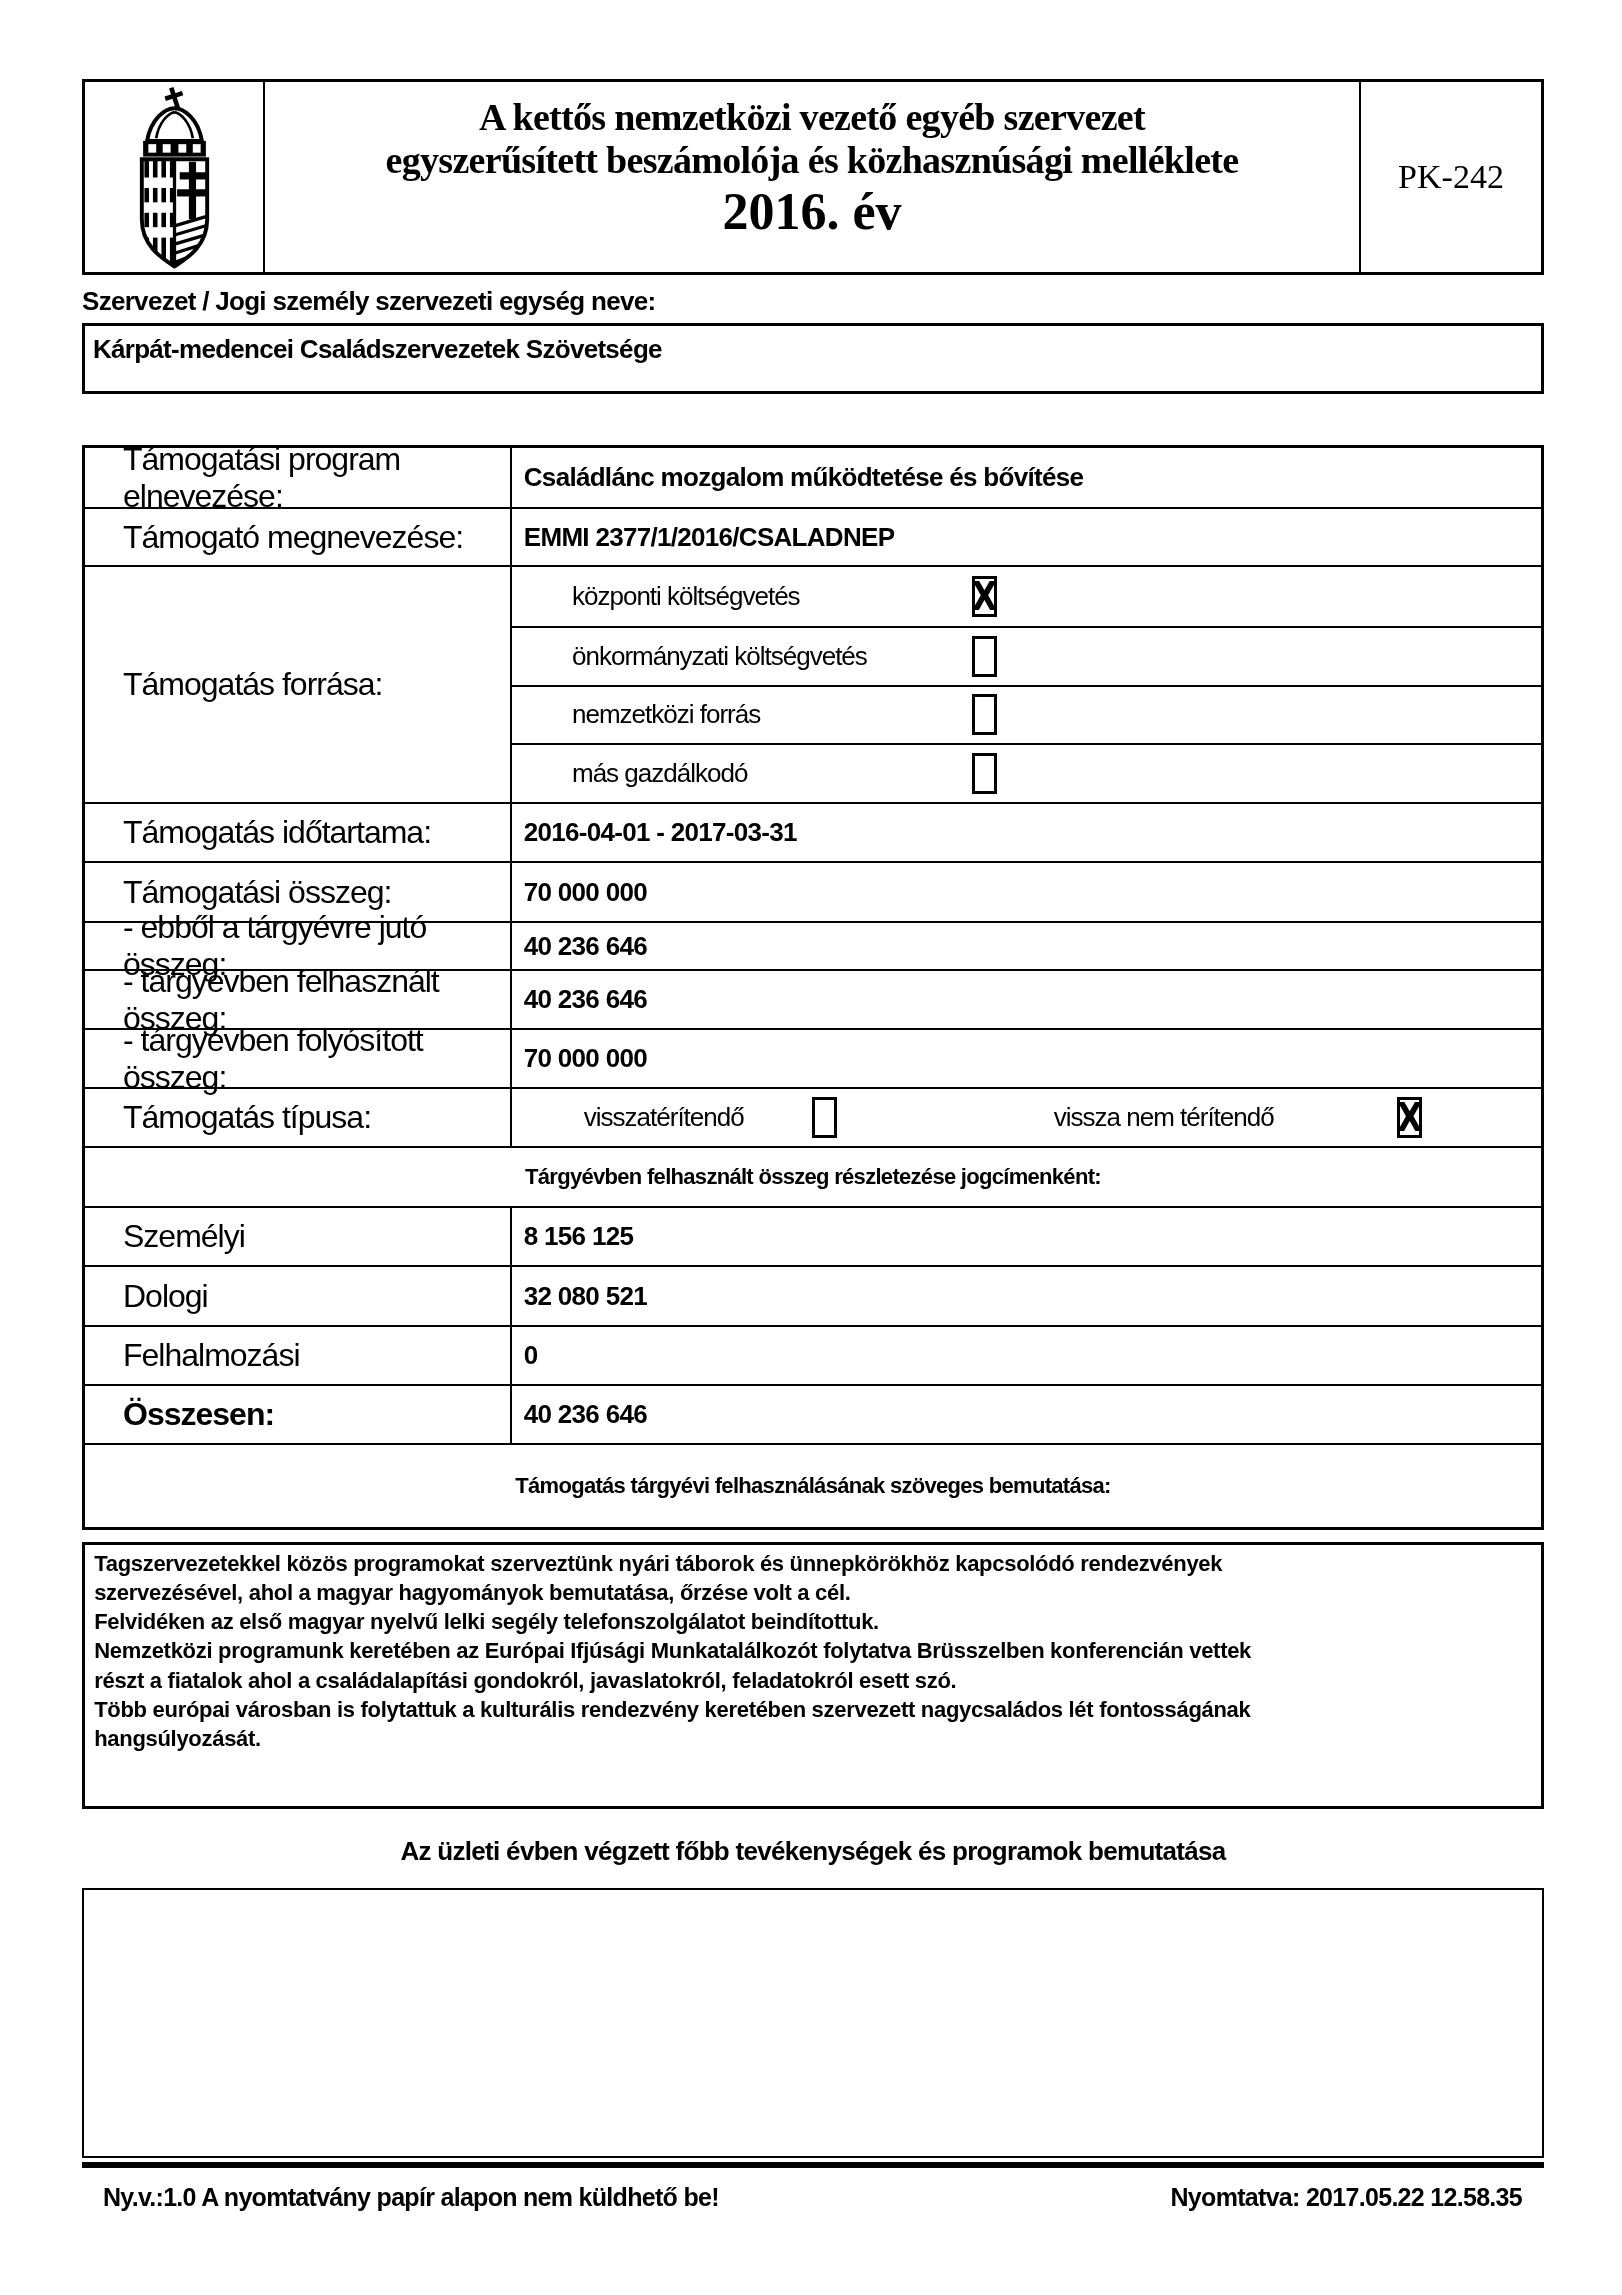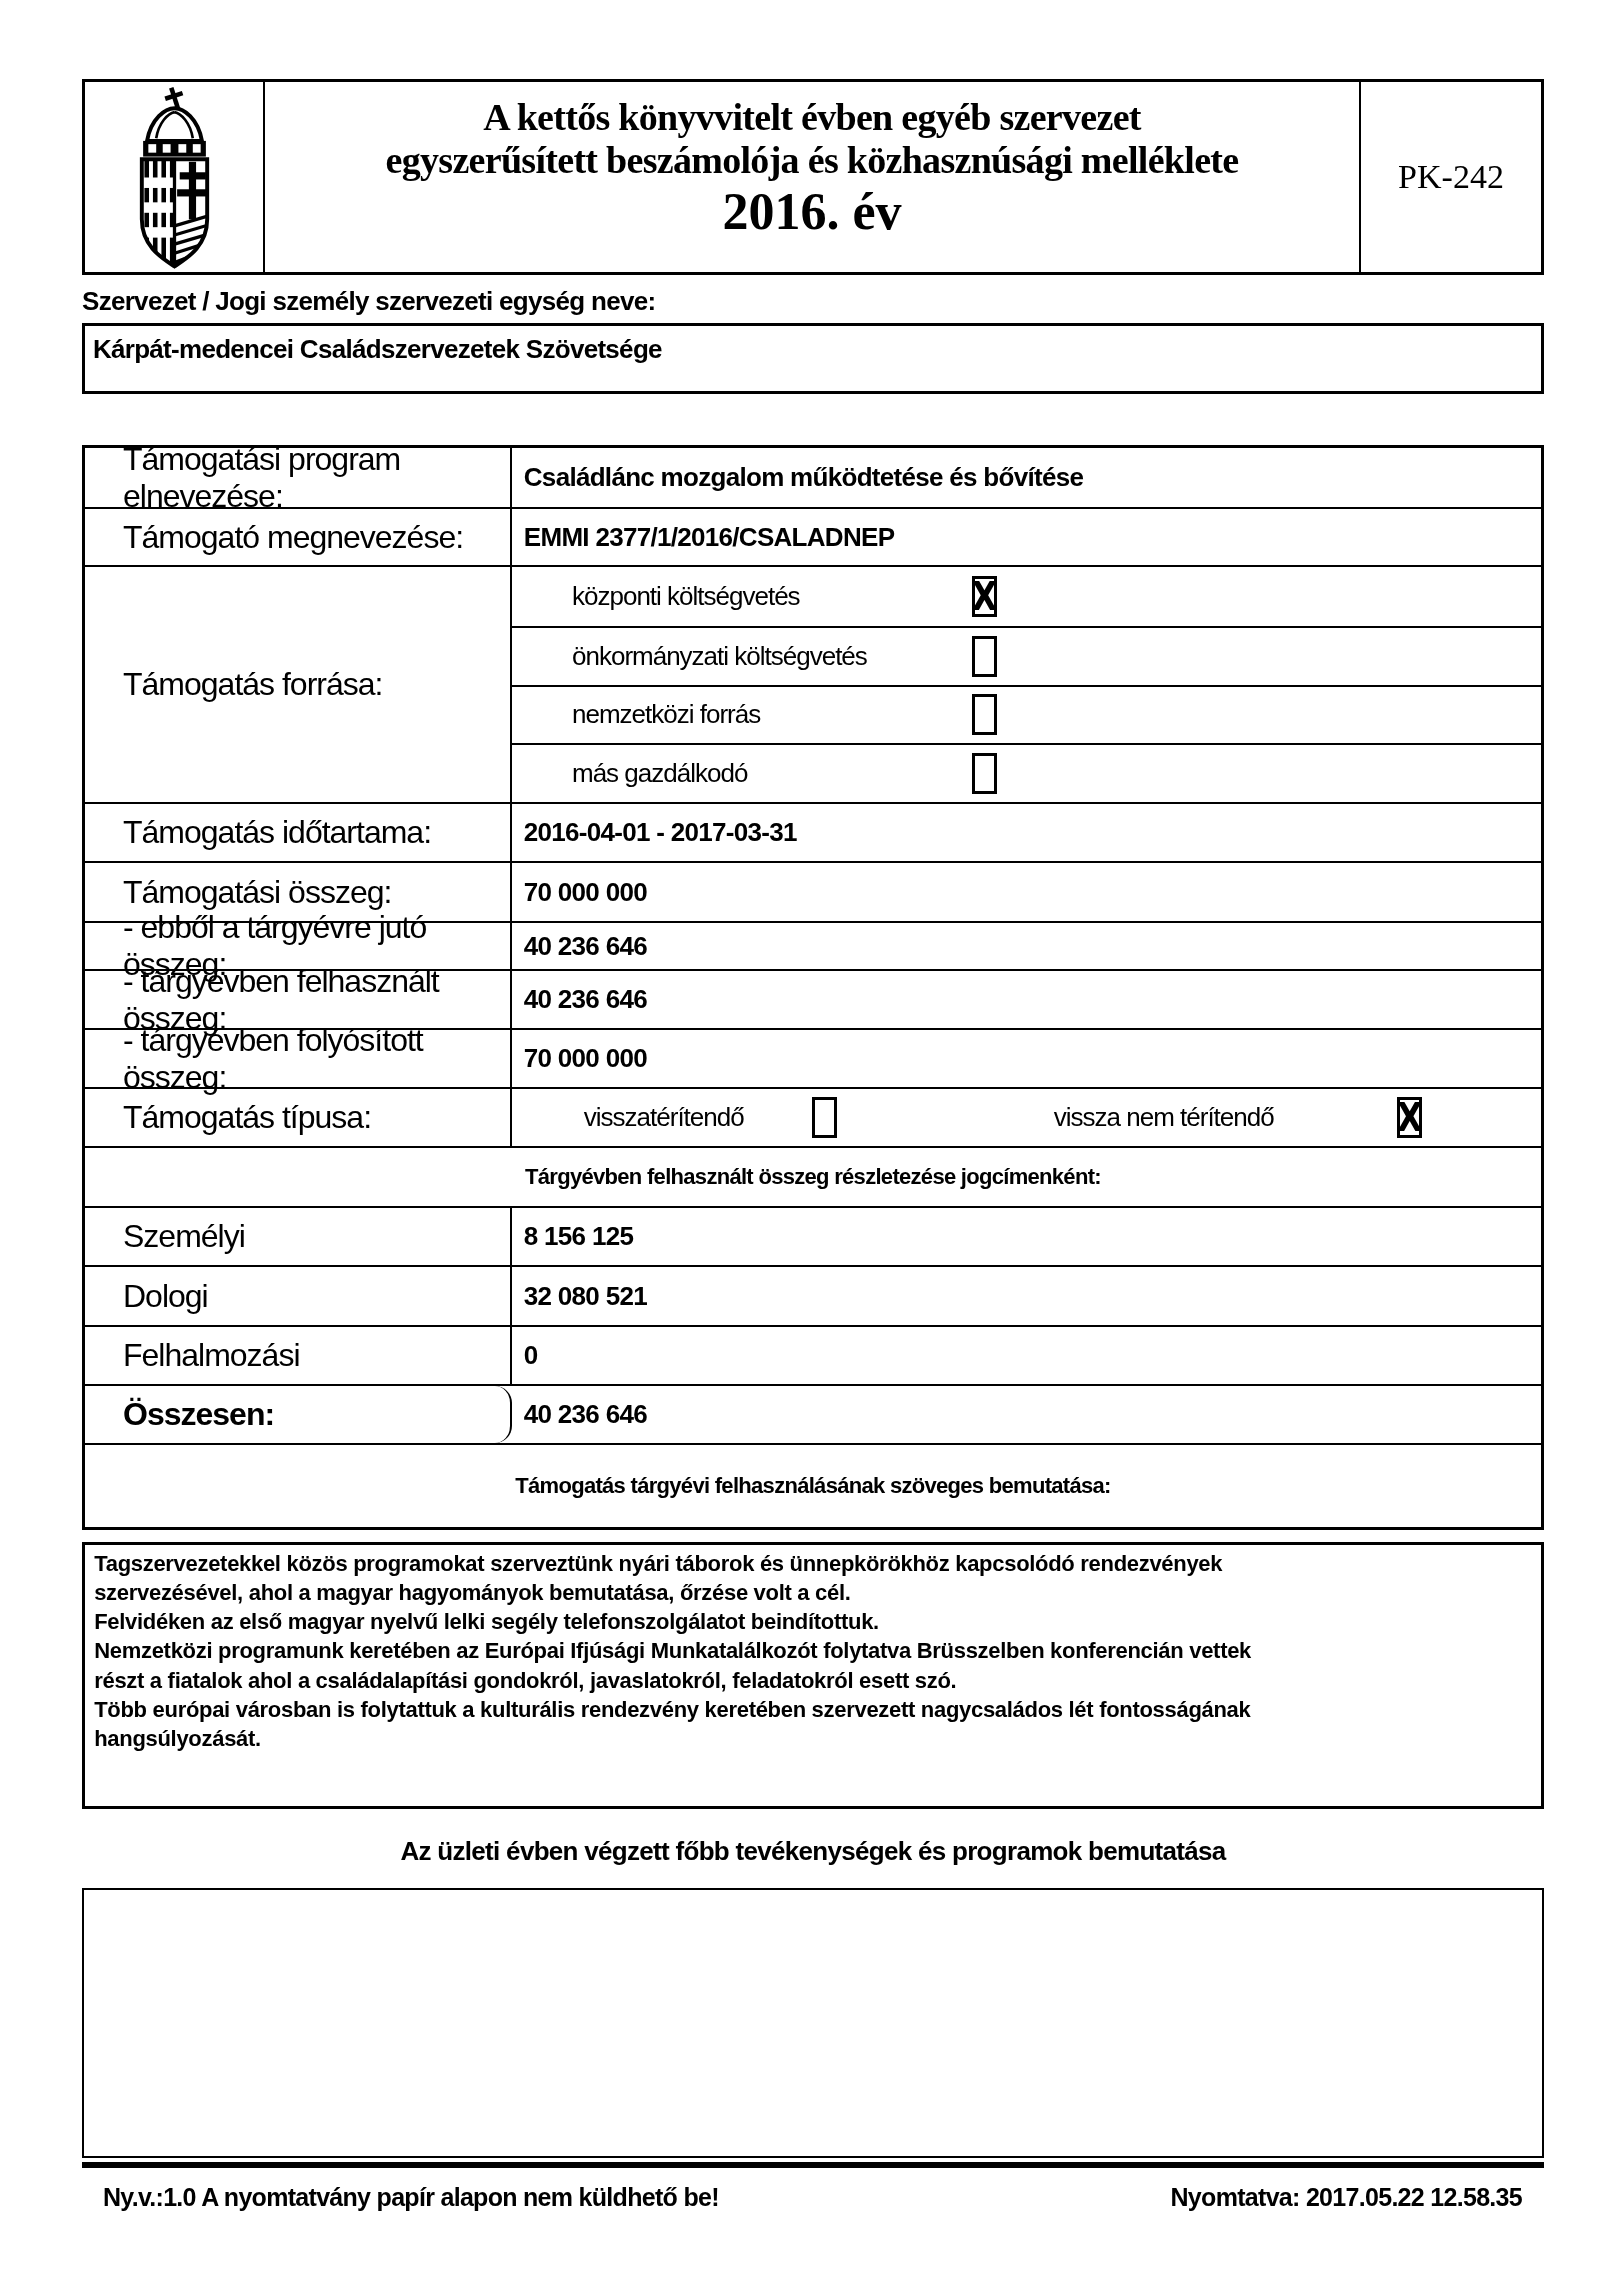--- a/index.html
+++ b/index.html
@@ -110,7 +110,7 @@
         </svg>
       </div>
       <div class="hdr-title">
-        <div class="t-line">A kettős könyvvitelt évben egyéb szervezet</div>
+        <div class="t-line">A kettős nemzetközi vezető egyéb szervezet</div>
         <div class="t-line">egyszerűsített beszámolója és közhasznúsági melléklete</div>
         <div class="t-year">2016. év</div>
       </div>

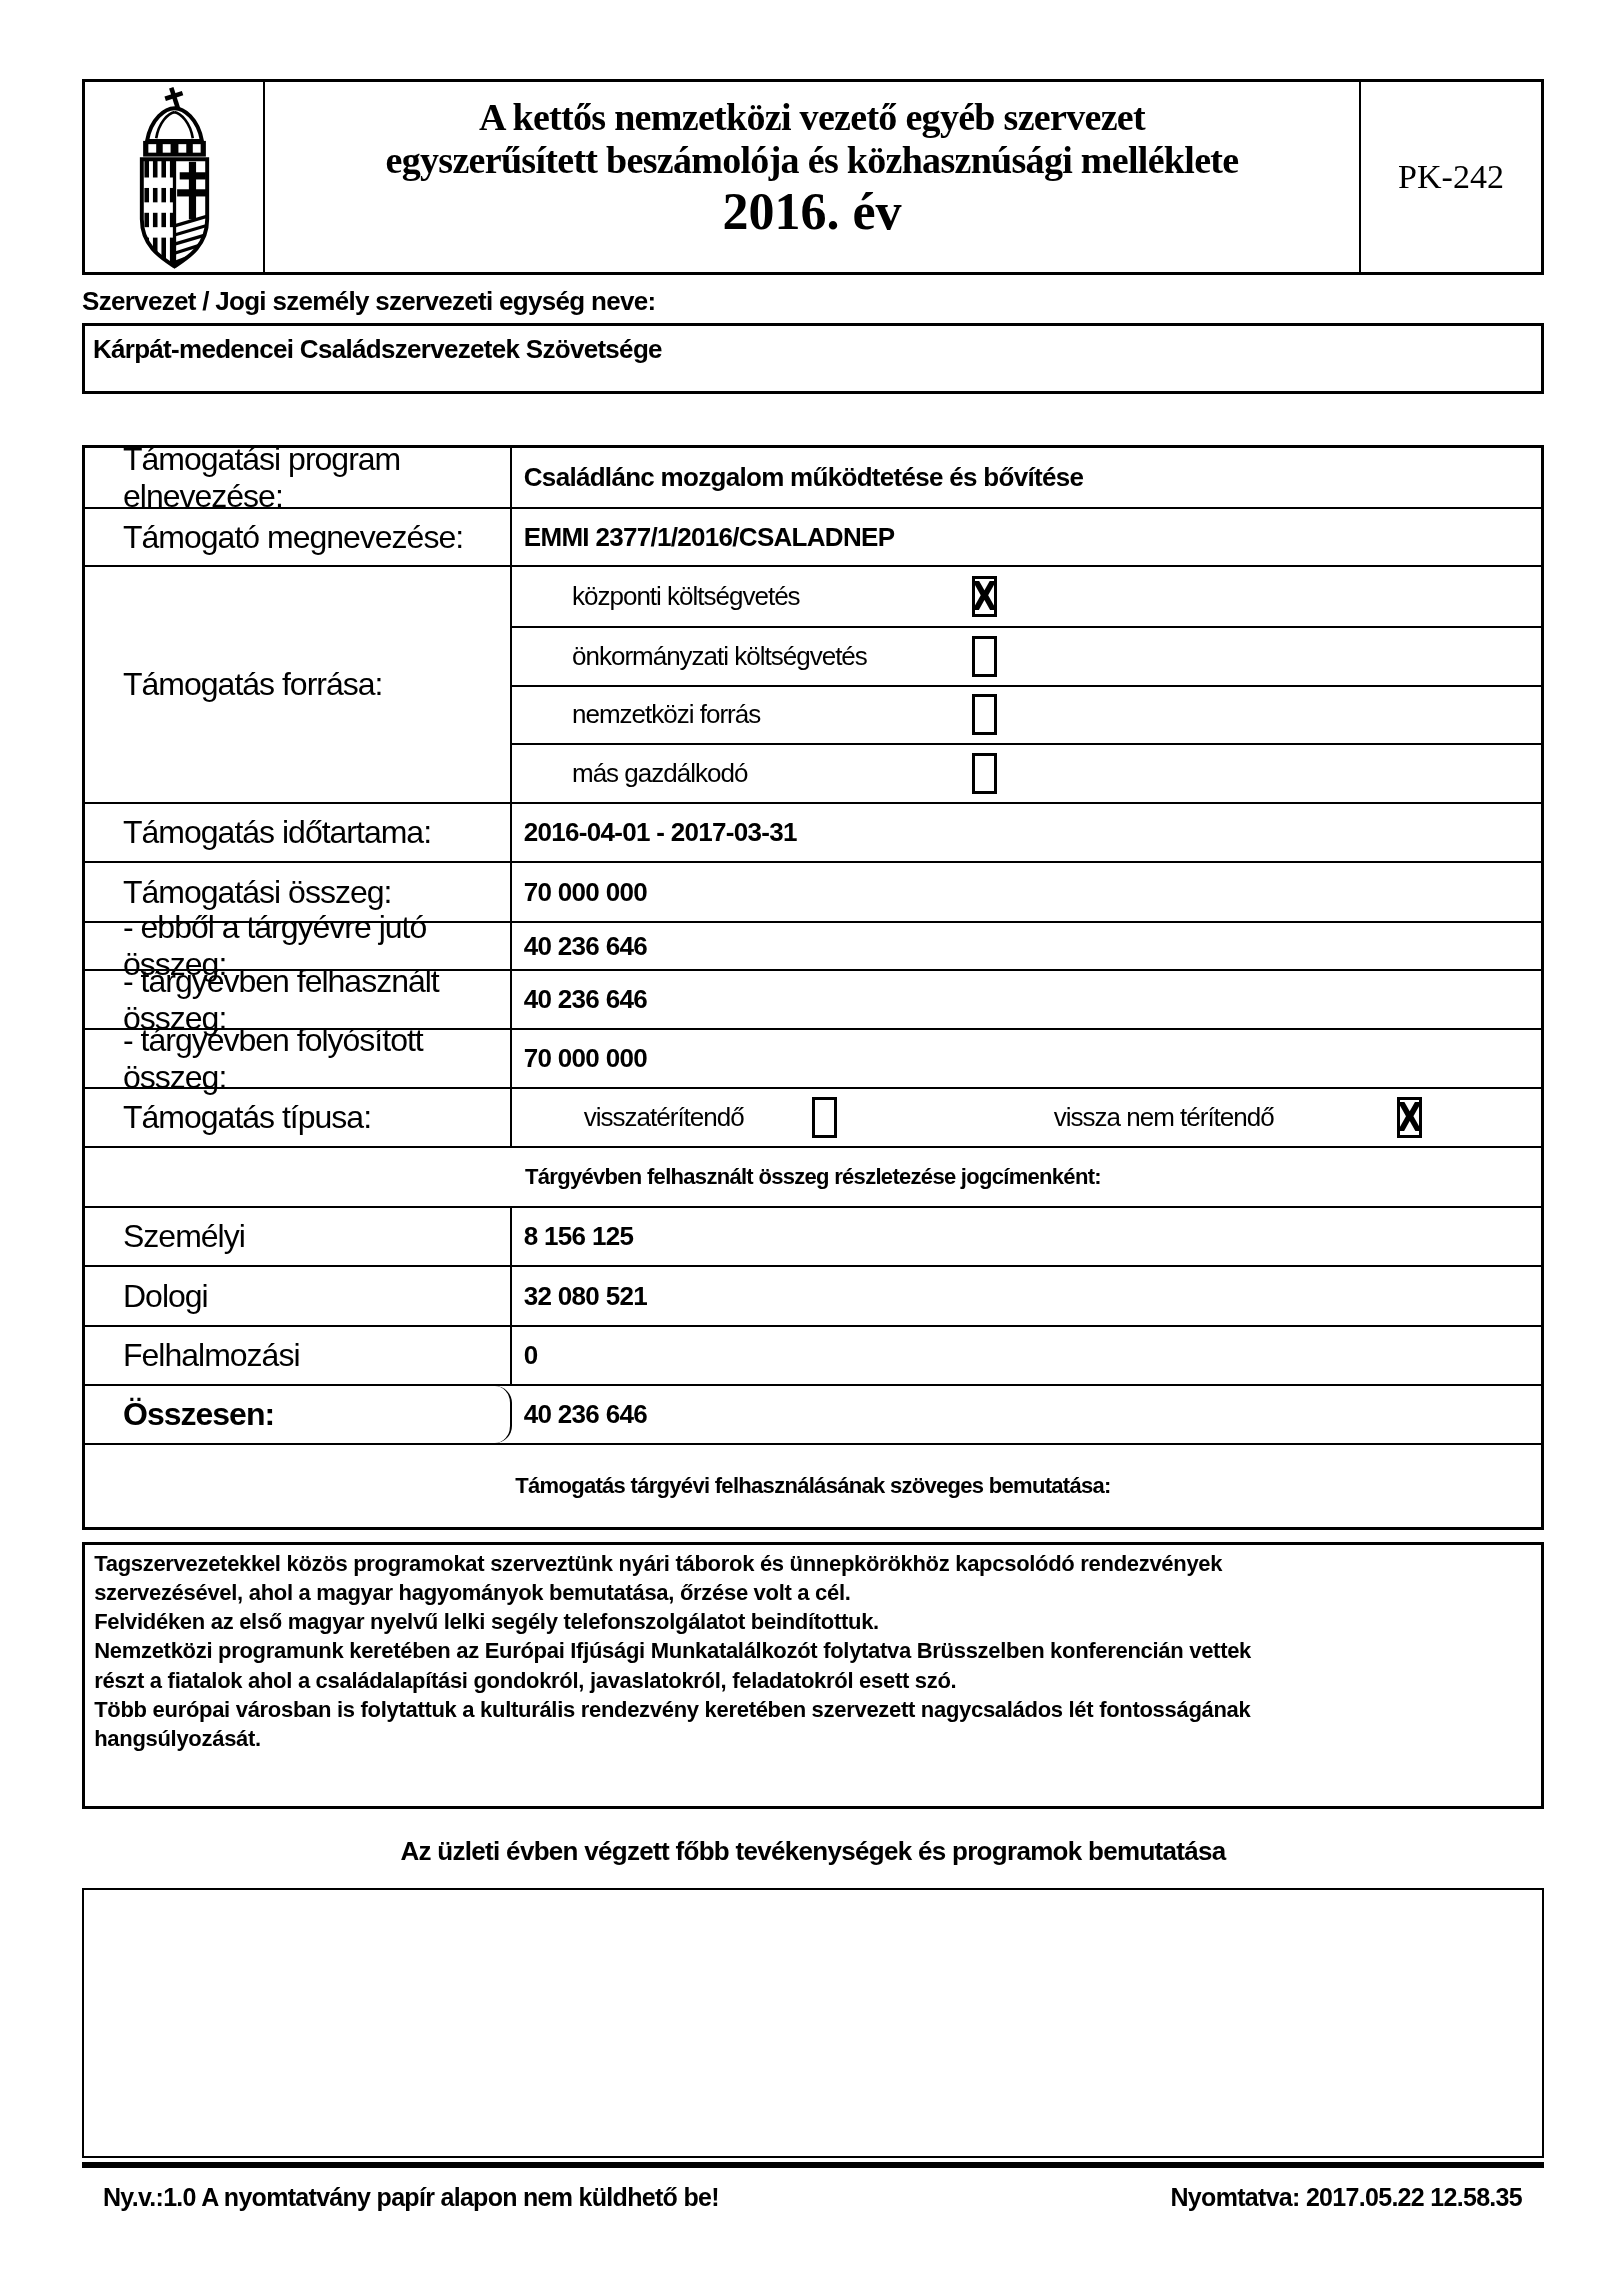--- a/index.html
+++ b/index.html
@@ -30,7 +30,7 @@
   .h88{height:58px} .h90{height:59px} .h91{height:48px} .h92{height:60px} .h128{height:84px} .h360{height:237px}
   .tlabel { width:427px; border-right:2.6px solid #000; display:flex; align-items:center;
             padding-left:38px; font-size:32px; letter-spacing:-1px; }
-  .tlabel.bold { font-weight:bold;border-radius:17px; }
+  .tlabel.bold { font-weight:bold; }
   .tvalue { flex:1; display:flex; align-items:center; padding-left:11.8px; font-weight:bold; font-size:26px; letter-spacing:-0.7px; }
   .srcstack { flex:1; display:flex; flex-direction:column; }
   .src-row { height:59px; display:flex; align-items:center; border-top:2.6px solid #000; }

